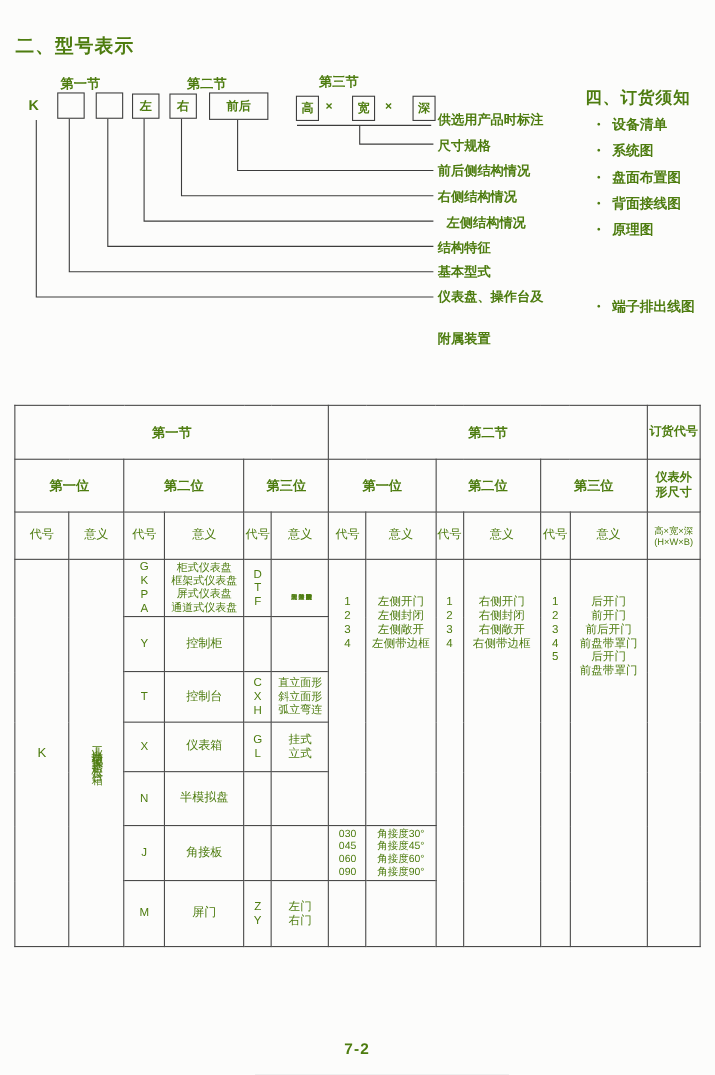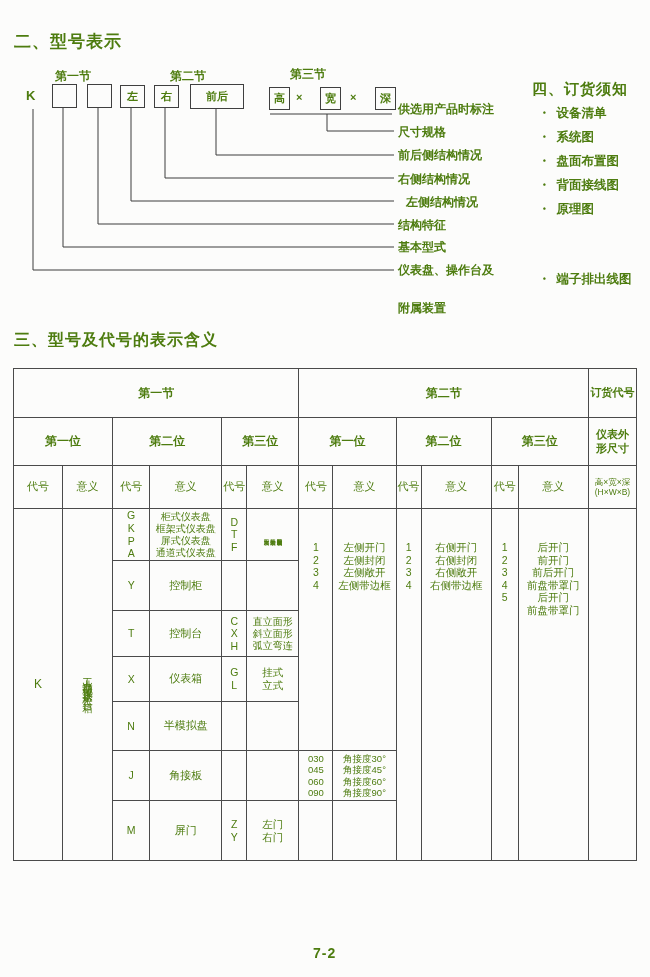--- a/index.html
+++ b/index.html
@@ -106,7 +106,6 @@
   <div class="abs order-item" style="left:538px; top:201px;"><span class="dot">・</span><span>原理图</span></div>
   <div class="abs order-item" style="left:538px; top:225px;margin-top:46px;"><span class="dot">・</span><span>端子排出线图</span></div>
 
-  <div class="abs h3" style="left:14px; top:330px;">三、型号及代号的表示含义</div>
 
   <table class="spec">
     <colgroup>

